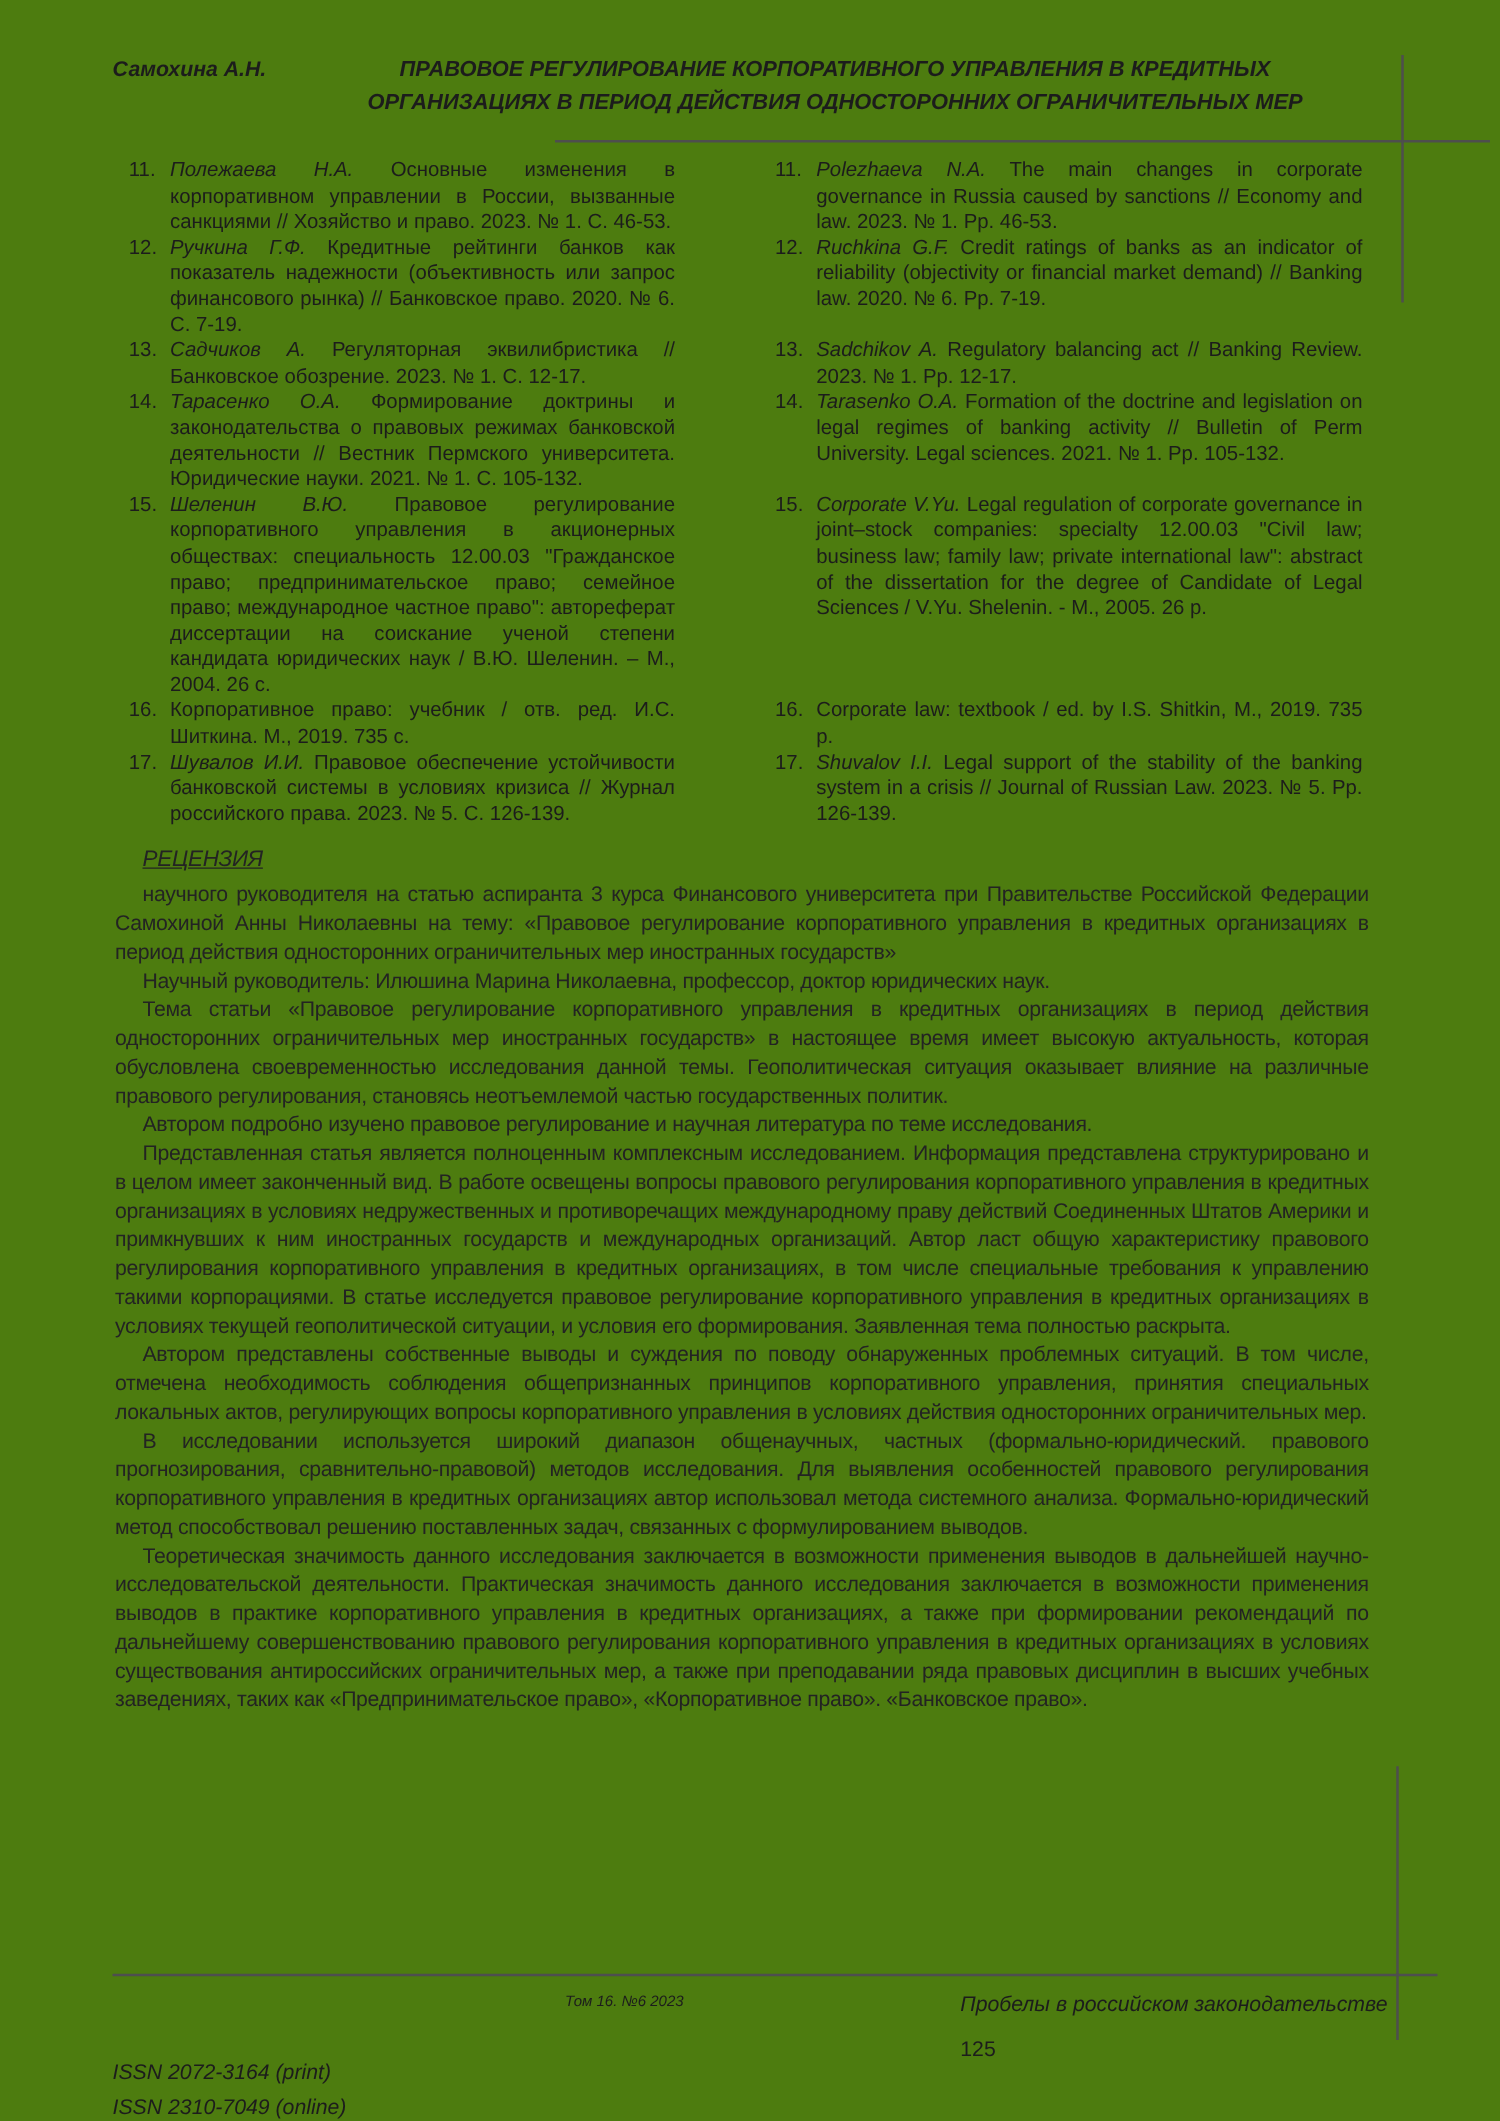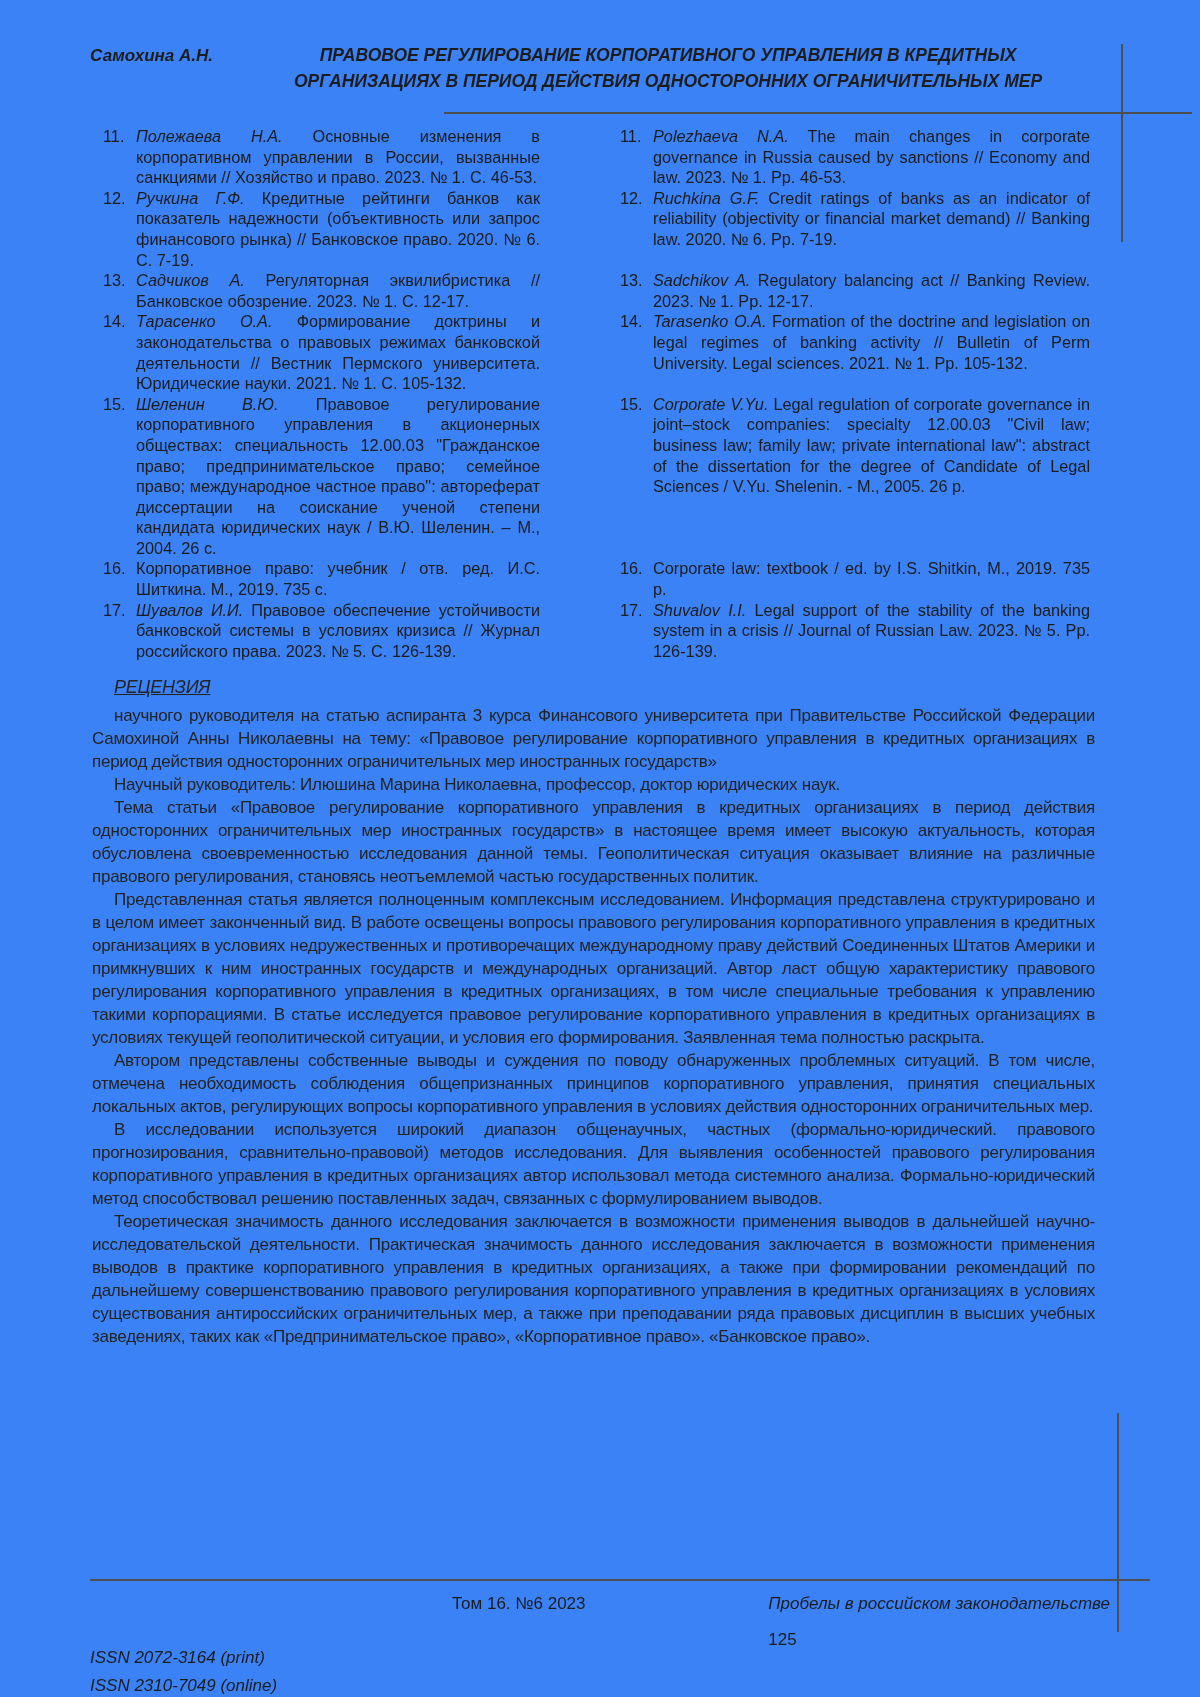--- a/index.html
+++ b/index.html
@@ -6,7 +6,7 @@
   .page{
     position:relative;
     width:1200px;height:1697px;
-    background:#3b82f6;
+    background:#4d7c0f;
     font-family:"Liberation Sans","DejaVu Sans",sans-serif;
     color:#1c1c1c;
     overflow:hidden;

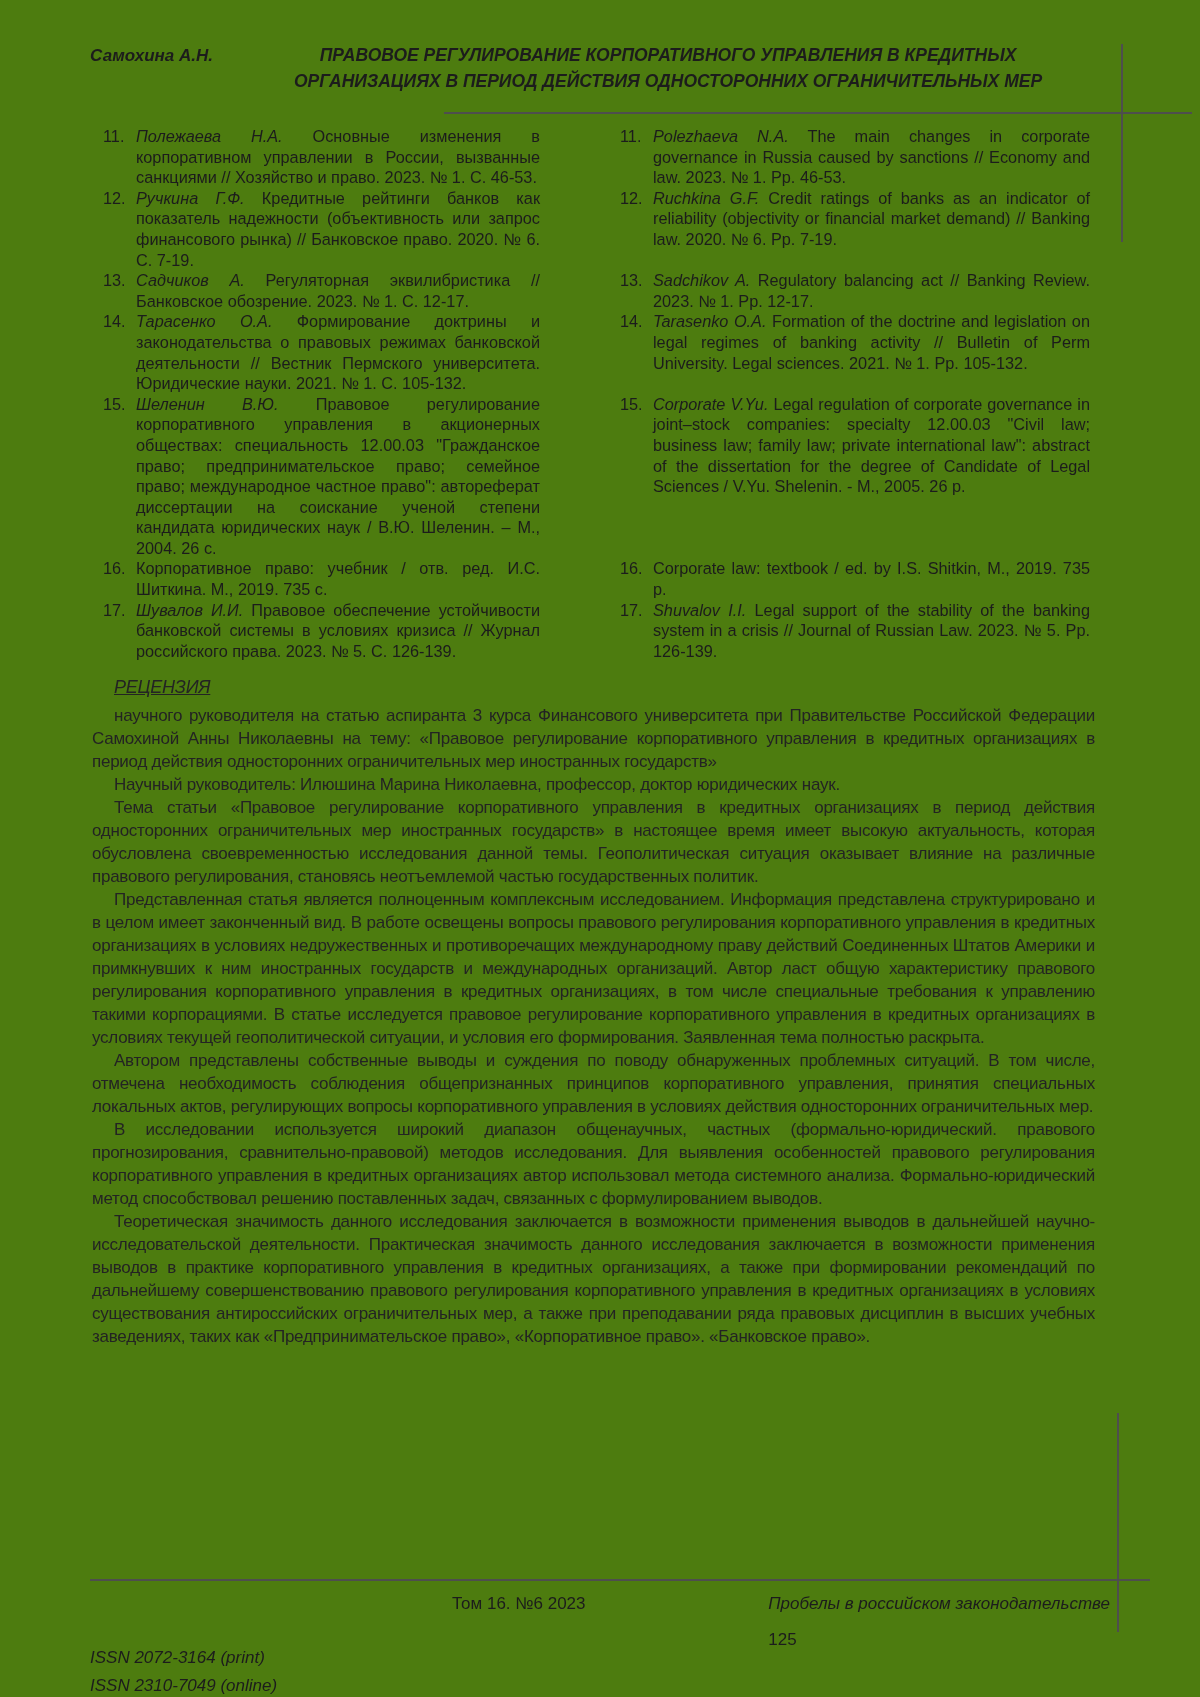--- a/index.html
+++ b/index.html
@@ -177,6 +177,7 @@
     <p>научного руководителя на статью аспиранта 3 курса Финансового университета при Правительстве Российской Федерации Самохиной Анны Николаевны на тему: «Правовое регулирование корпоративного управления в кредитных организациях в период действия односторонних ограничительных мер иностранных государств»</p>
     <p>Научный руководитель: Илюшина Марина Николаевна, профессор, доктор юридических наук.</p>
     <p>Тема статьи «Правовое регулирование корпоративного управления в кредитных организациях в период действия односторонних ограничительных мер иностранных государств» в настоящее время имеет высокую актуальность, которая обусловлена своевременностью исследования данной темы. Геополитическая ситуация оказывает влияние на различные правового регулирования, становясь неотъемлемой частью государственных политик.</p>
+    <p>Автором подробно изучено правовое регулирование и научная литература по теме исследования.</p>
     <p>Представленная статья является полноценным комплексным исследованием. Информация представлена структурировано и в целом имеет законченный вид. В работе освещены вопросы правового регулирования корпоративного управления в кредитных организациях в условиях недружественных и противоречащих международному праву действий Соединенных Штатов Америки и примкнувших к ним иностранных государств и международных организаций. Автор ласт общую характеристику правового регулирования корпоративного управления в кредитных организациях, в том числе специальные требования к управлению такими корпорациями. В статье исследуется правовое регулирование корпоративного управления в кредитных организациях в условиях текущей геополитической ситуации, и условия его формирования. Заявленная тема полностью раскрыта.</p>
     <p>Автором представлены собственные выводы и суждения по поводу обнаруженных проблемных ситуаций. В том числе, отмечена необходимость соблюдения общепризнанных принципов корпоративного управления, принятия специальных локальных актов, регулирующих вопросы корпоративного управления в условиях действия односторонних ограничительных мер.</p>
     <p>В исследовании используется широкий диапазон общенаучных, частных (формально-юридический. правового прогнозирования, сравнительно-правовой) методов исследования. Для выявления особенностей правового регулирования корпоративного управления в кредитных организациях автор использовал метода системного анализа. Формально-юридический метод способствовал решению поставленных задач, связанных с формулированием выводов.</p>

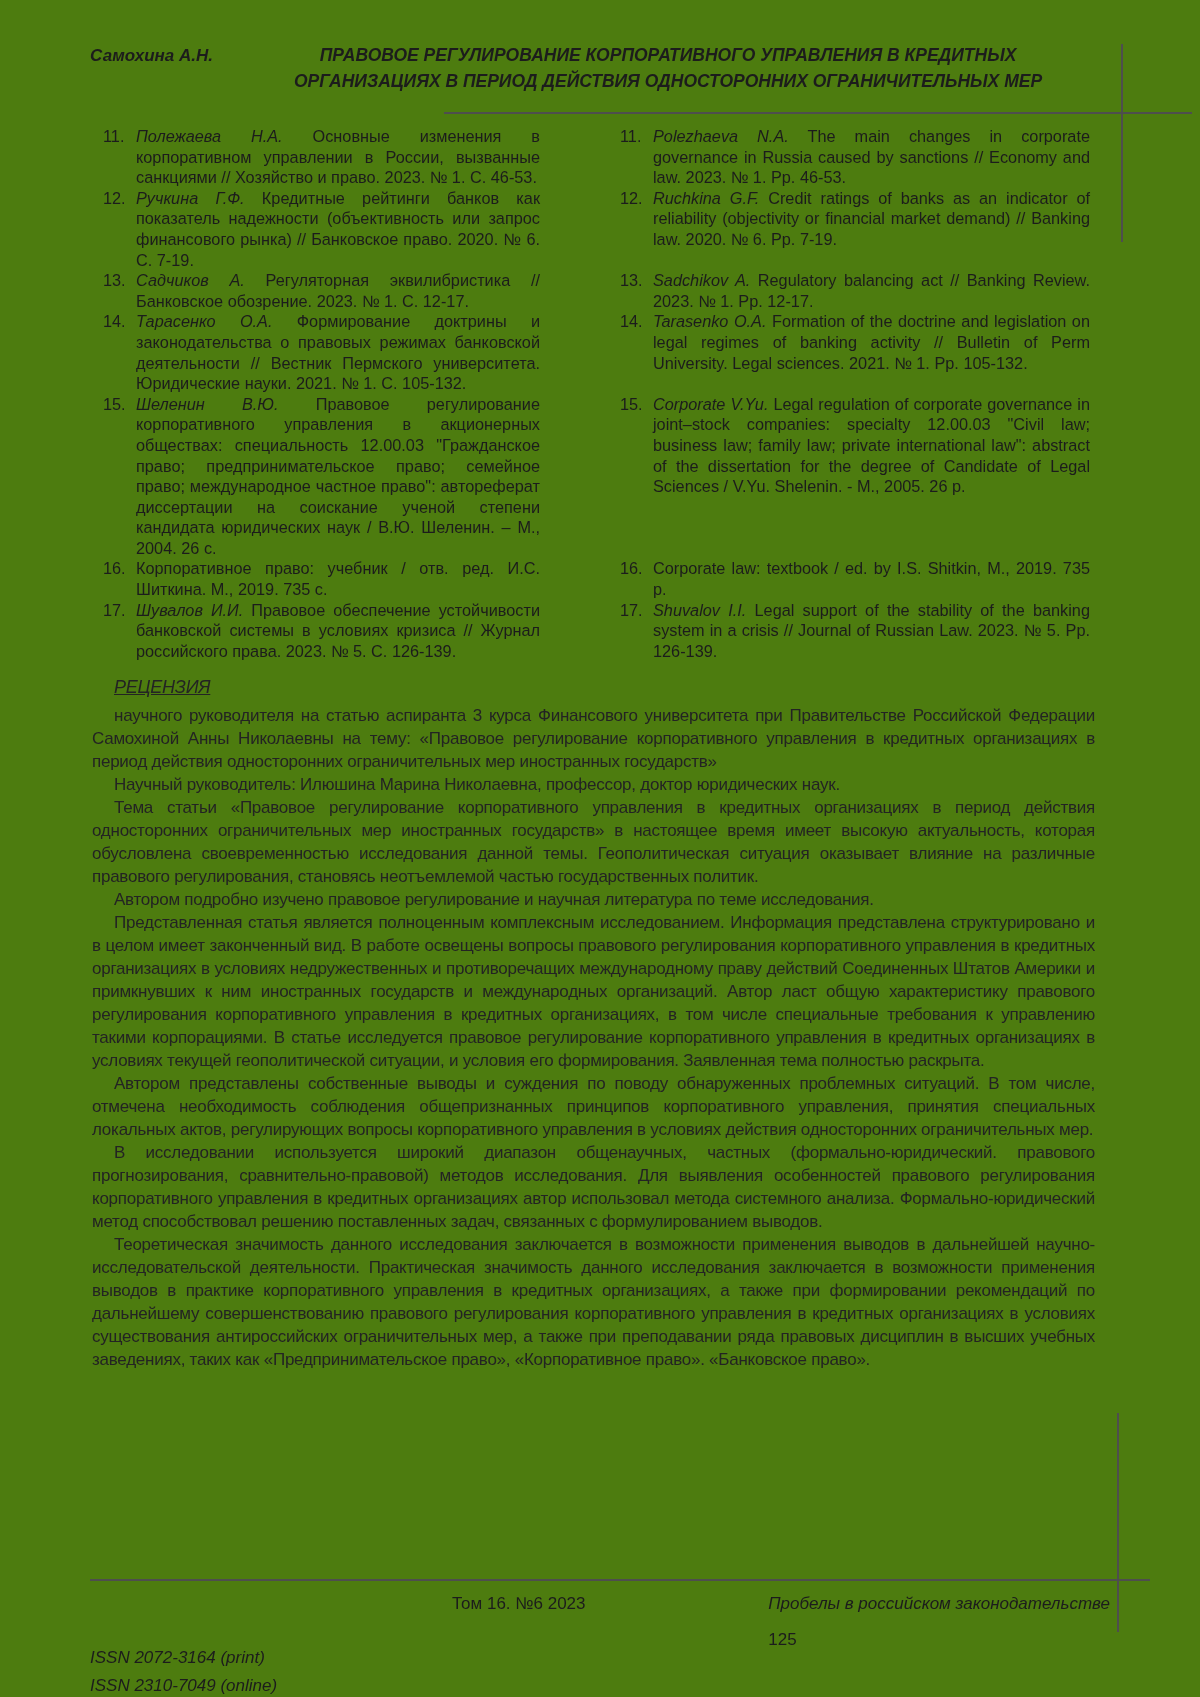--- a/index.html
+++ b/index.html
@@ -69,7 +69,7 @@
   }
   .footer-volume{
     position:absolute;left:452px;top:1594px;
-    font-size:17px;
+    font-size:12px;font-style:italic;
   }
   .footer-right{
     position:absolute;right:90px;top:1594px;

